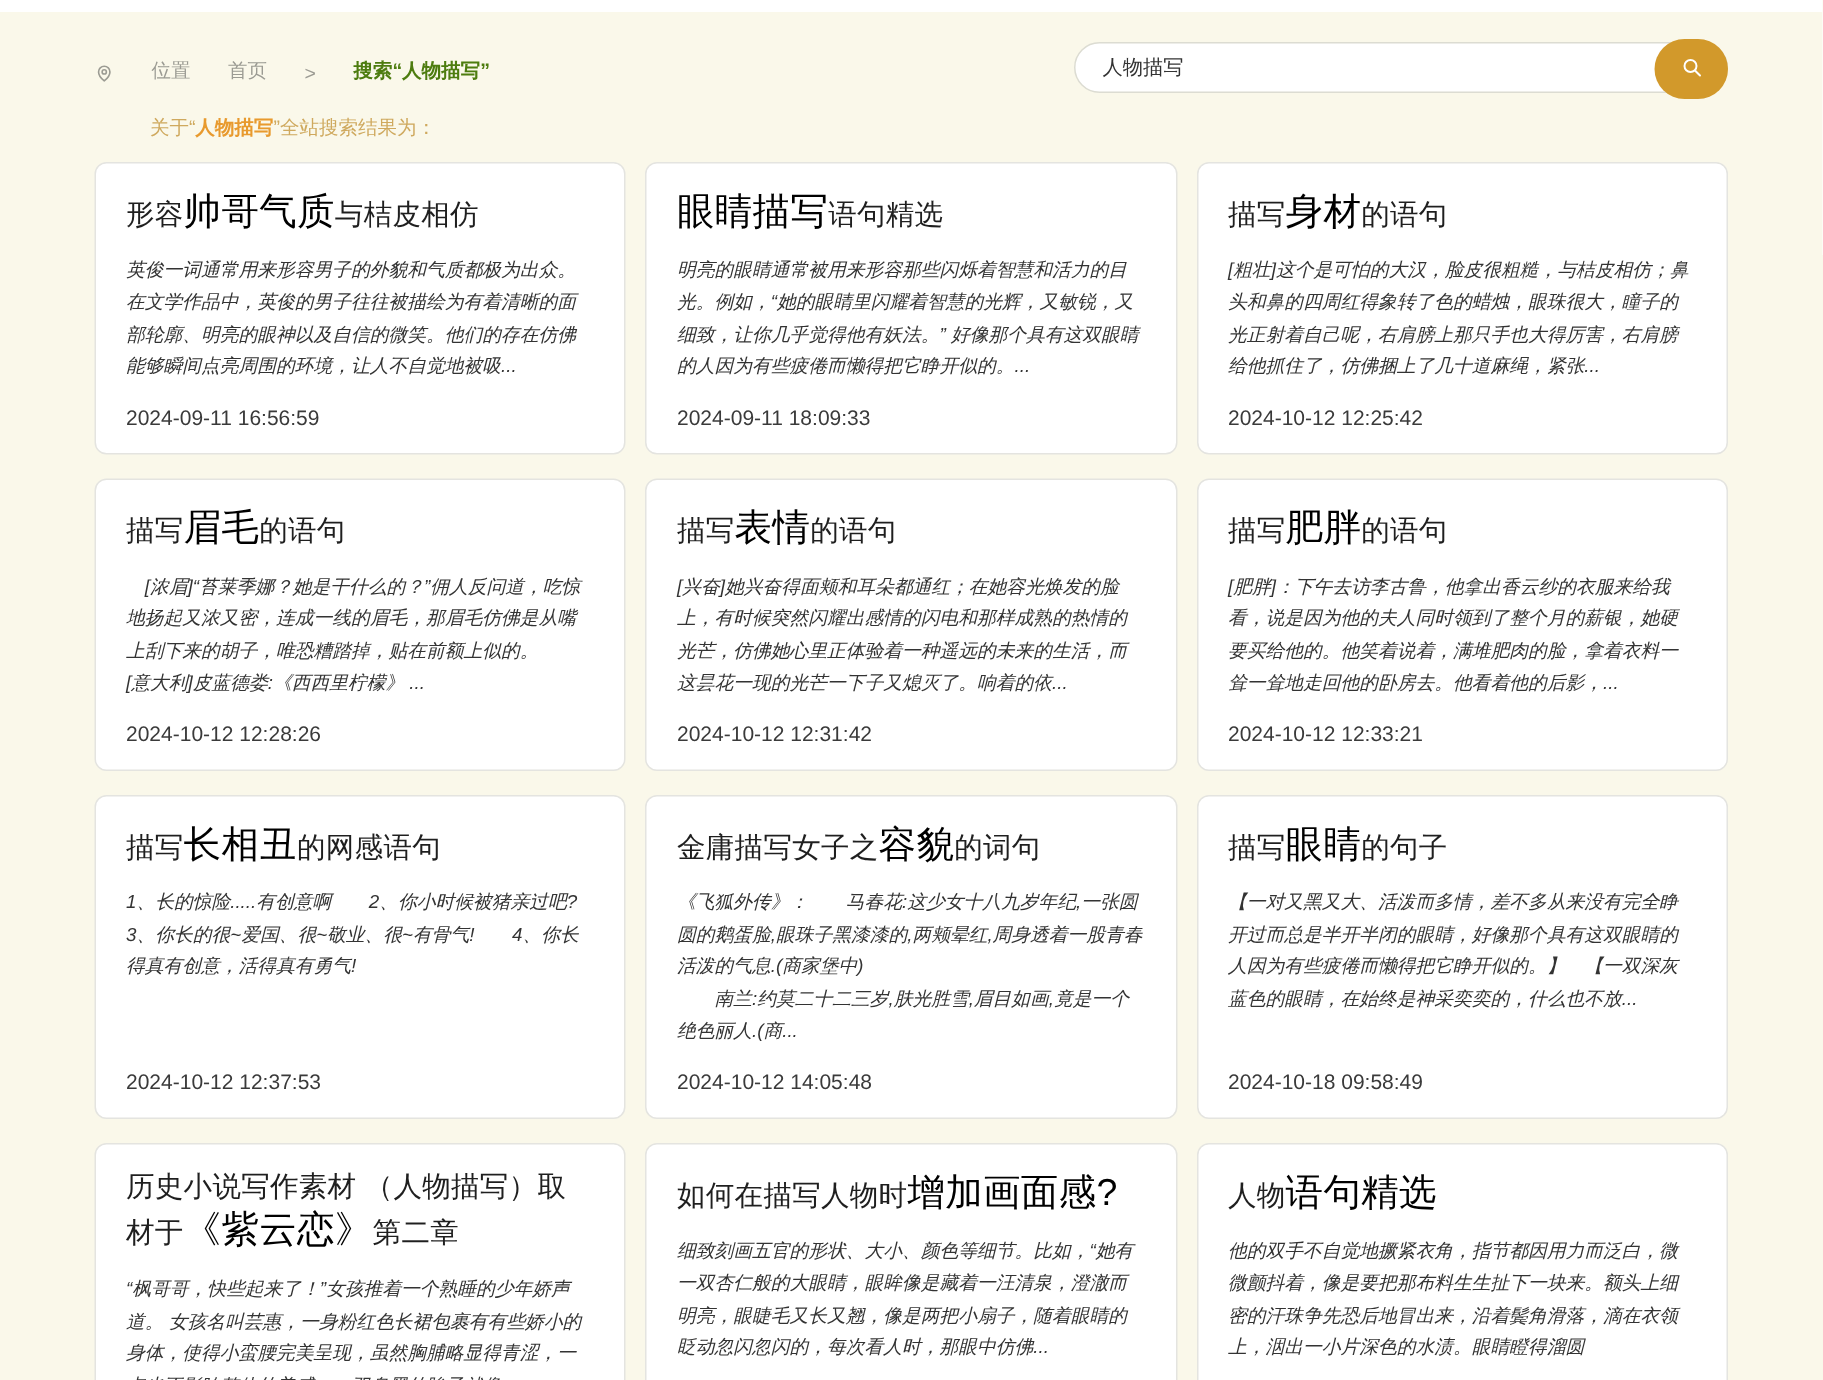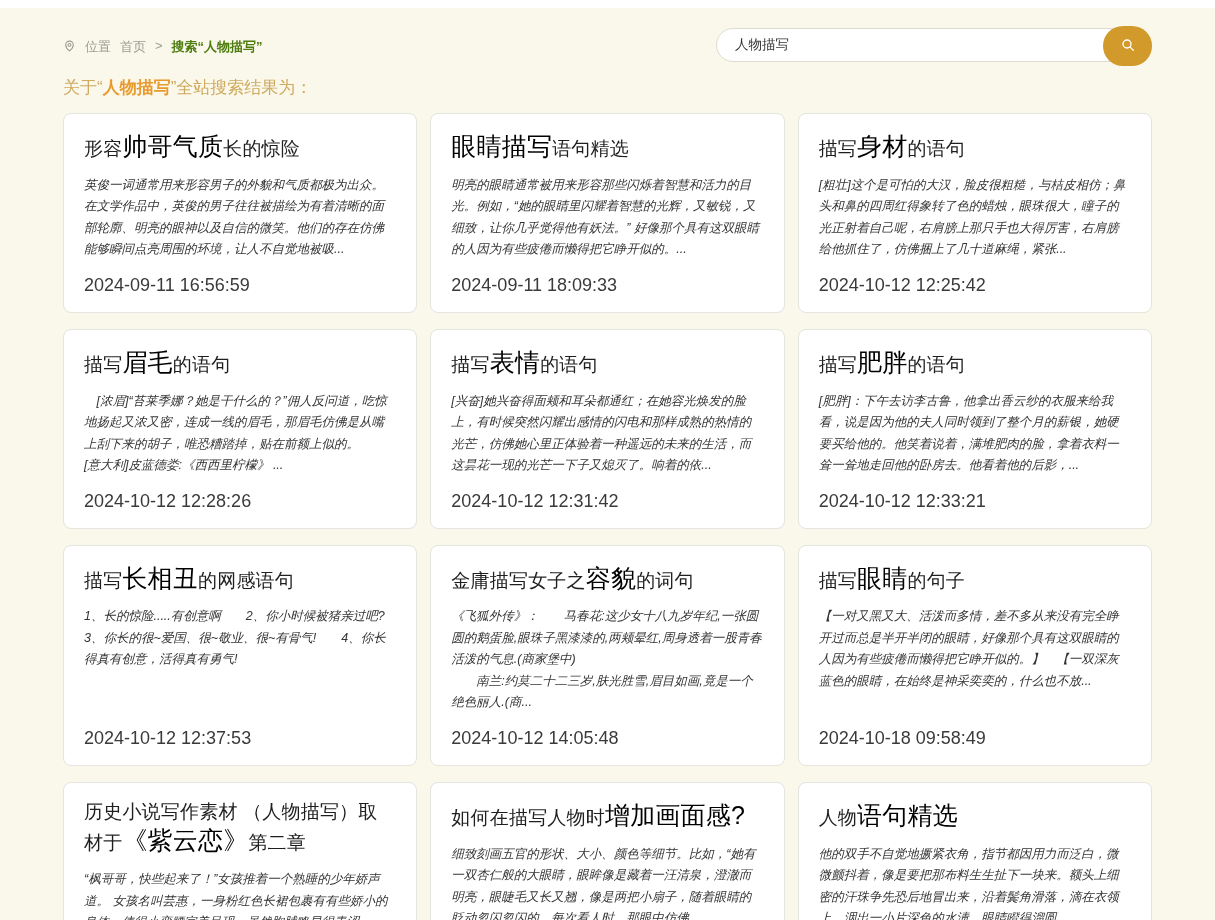--- a/index.html
+++ b/index.html
@@ -10,7 +10,7 @@
 
   
   .header { position:relative; height:62px; }
-  .breadcrumb { display:flex; align-items:flex-start; gap:9px; padding-top:30px; font-size:13px; color:#9b9b93; }
+  .breadcrumb { display:flex; align-items:flex-end; gap:25px; padding-top:30px; font-size:13px; color:#9b9b93; }
   .breadcrumb .pin { display:inline-flex; margin-top:1px; }
   .breadcrumb .current { color:#4d7c0f; font-weight:700; }
   .searchbar { position:absolute; top:20px; right:0; width:436px; height:34px; }

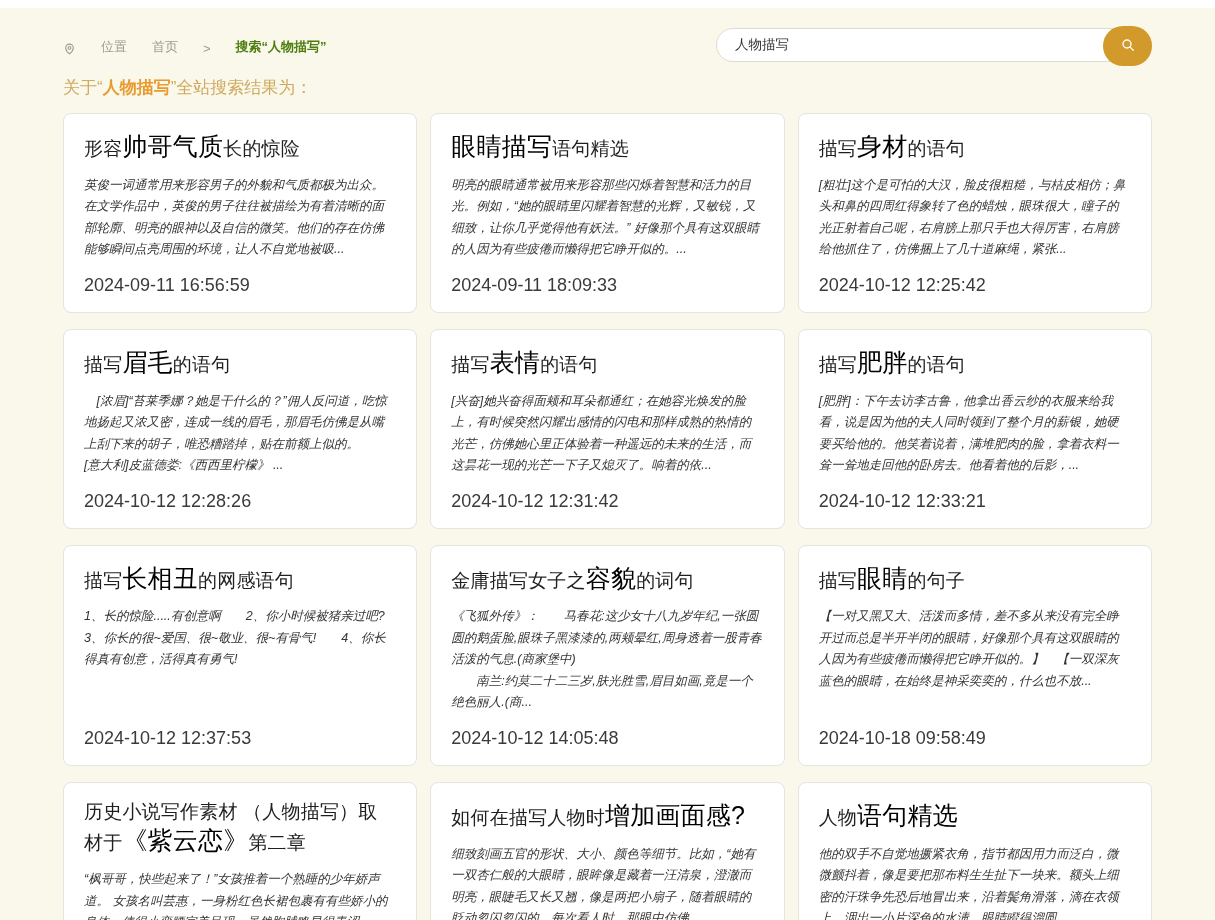--- a/index.html
+++ b/index.html
@@ -21,7 +21,7 @@
       border-radius:20px; background:#d2992b; cursor:pointer; display:flex; align-items:center; justify-content:center; }
 
   
-  .result-note { margin-top:6px; font-size:17px; color:#cfa95e; }
+  .result-note { margin-top:6px; font-size:13px; color:#cfa95e;margin-left:37px; }
   .result-note b { color:#e89a2e; font-weight:700; }
 
   

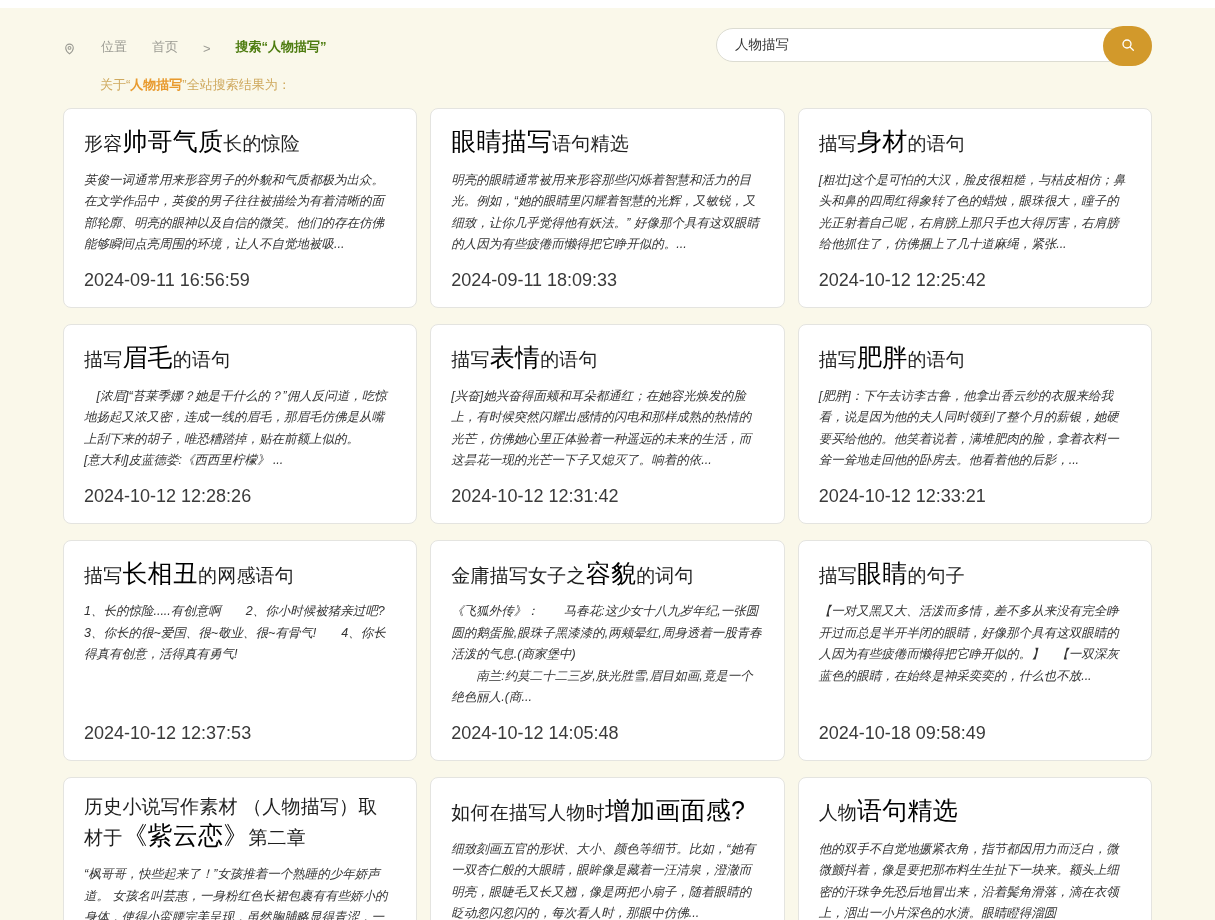--- a/index.html
+++ b/index.html
@@ -73,7 +73,7 @@
       <div class="grid">
 
         <article class="card">
-          <h2 class="card-title"><span>形容</span><b>帅哥气质</b><span>长的惊险</span></h2>
+          <h2 class="card-title"><span>形容</span><b>帅哥气质</b><span>与桔皮相仿</span></h2>
           <p class="card-excerpt">英俊一词通常用来形容男子的外貌和气质都极为出众。在文学作品中，英俊的男子往往被描绘为有着清晰的面部轮廓、明亮的眼神以及自信的微笑。他们的存在仿佛能够瞬间点亮周围的环境，让人不自觉地被吸...</p>
           <div class="card-date">2024-09-11 16:56:59</div>
         </article>

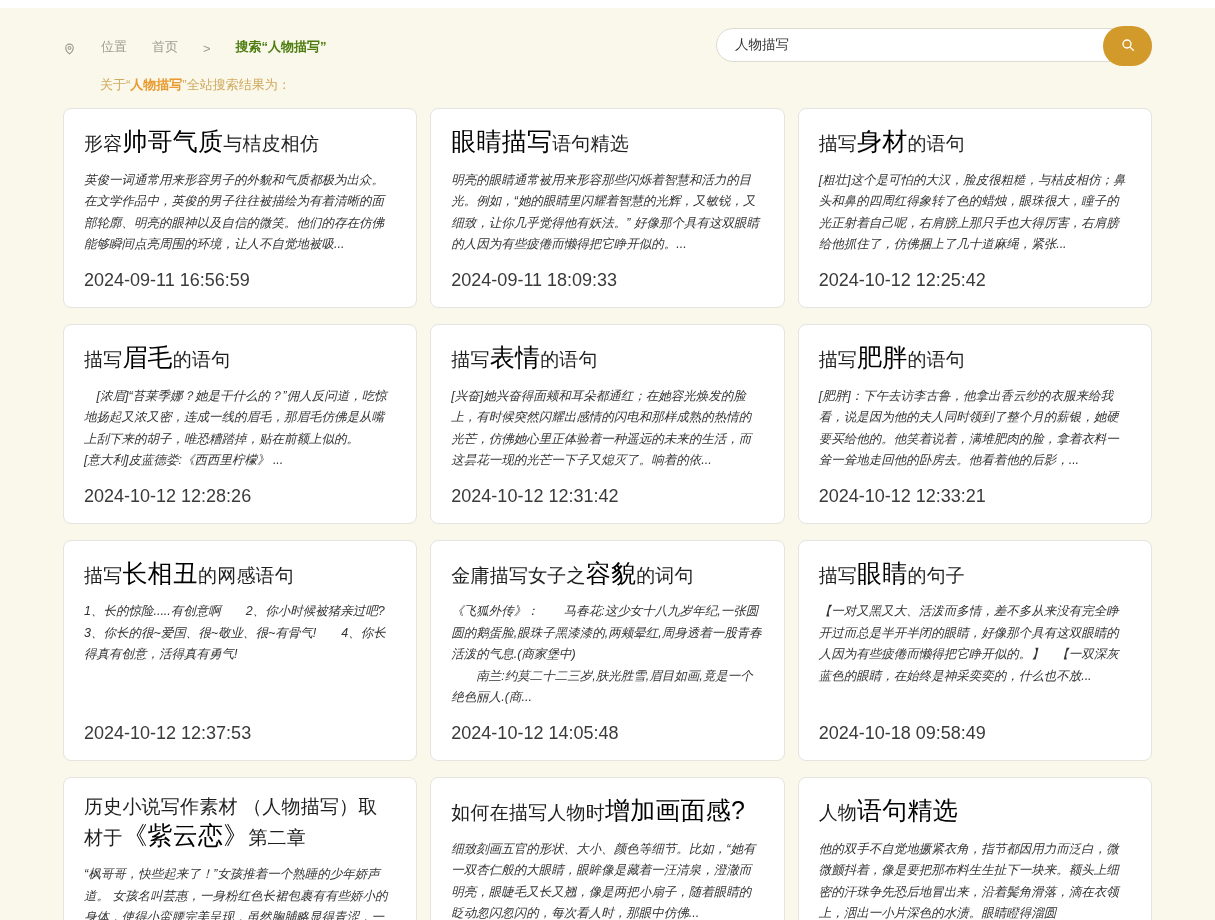--- a/index.html
+++ b/index.html
@@ -32,7 +32,7 @@
   .card-title b { font-size:25px; font-weight:400; color:#000; }
   .card-excerpt { margin-top:11px; font-size:12.5px; line-height:1.72; color:#333;
       white-space:pre-wrap;font-style:italic; }
-  .card-date { margin-top:auto; padding-top:14px; font-size:18px; color:#3a3a3a; }
+  .card-date { margin-top:auto; padding-top:14px; font-size:14px; color:#3a3a3a; }
 </style>
 </head>
 <body>

